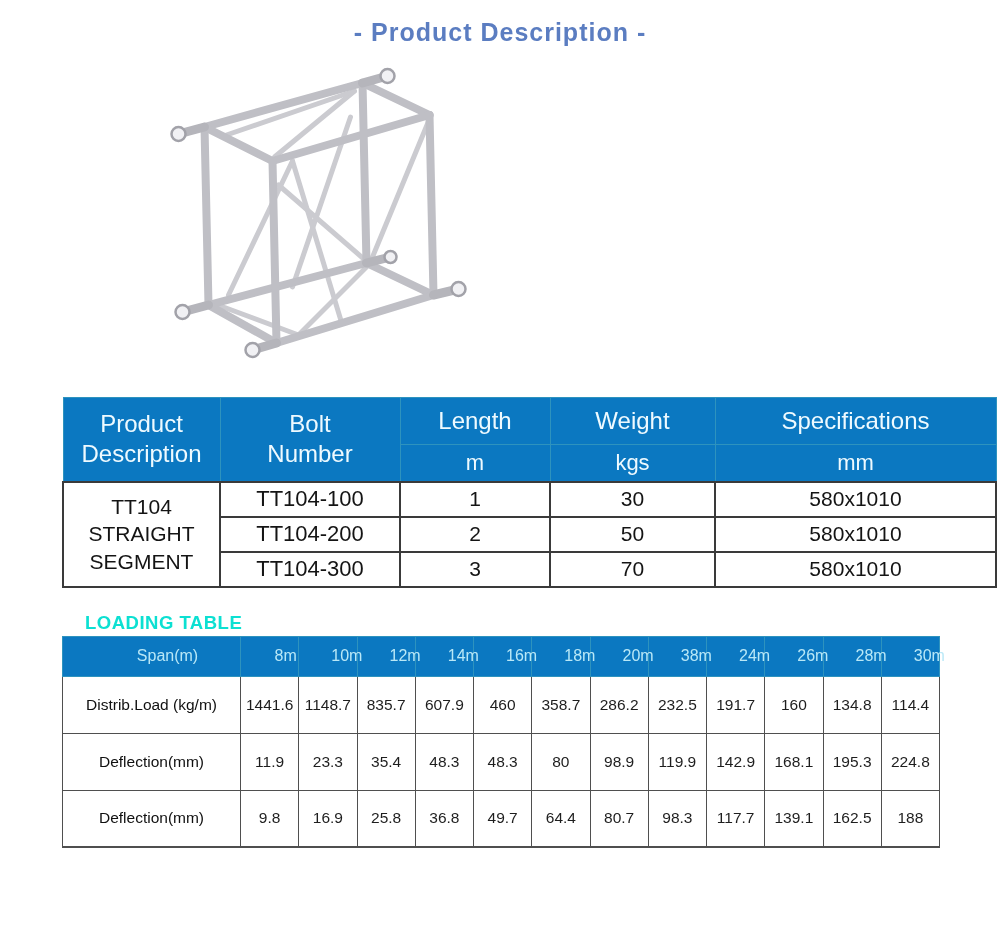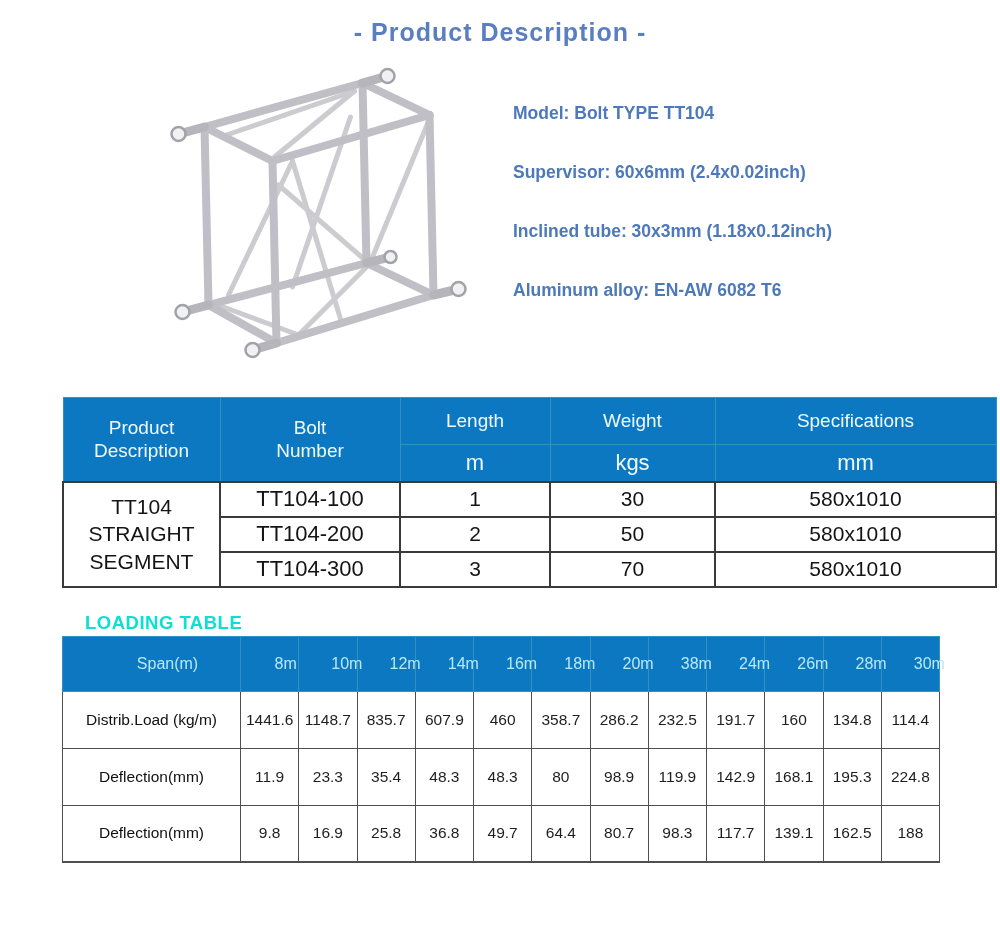--- a/index.html
+++ b/index.html
@@ -142,12 +142,6 @@
           <circle cx="316" cy="236" r="7"></circle>
       </g>
     </svg>
-  </div>
-  <div class="specs">
-    <div class="spec-item">Model: Bolt TYPE TT104</div>
-    <div class="spec-item">Supervisor: 60x6mm (2.4x0.02inch)</div>
-    <div class="spec-item">Inclined tube: 30x3mm (1.18x0.12inch)</div>
-    <div class="spec-item">Aluminum alloy: EN-AW 6082 T6</div>
   </div>
 </div>
 

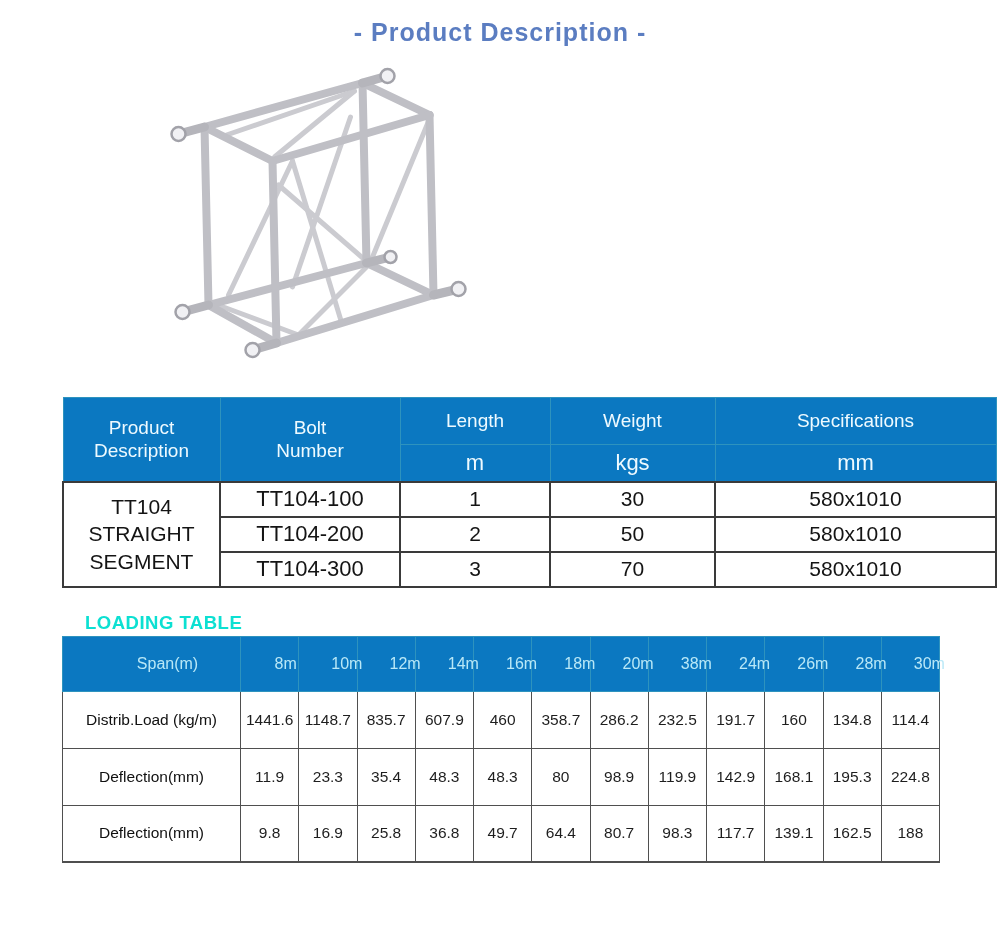--- a/index.html
+++ b/index.html
@@ -35,7 +35,7 @@
     background: #0b78c1;
     color: #eefaff;
     font-weight: 400;
-    font-size: 19px;
+    font-size: 24px;
     border: 1px solid #2e93be;
     white-space: pre-line;
     line-height: 1.25;

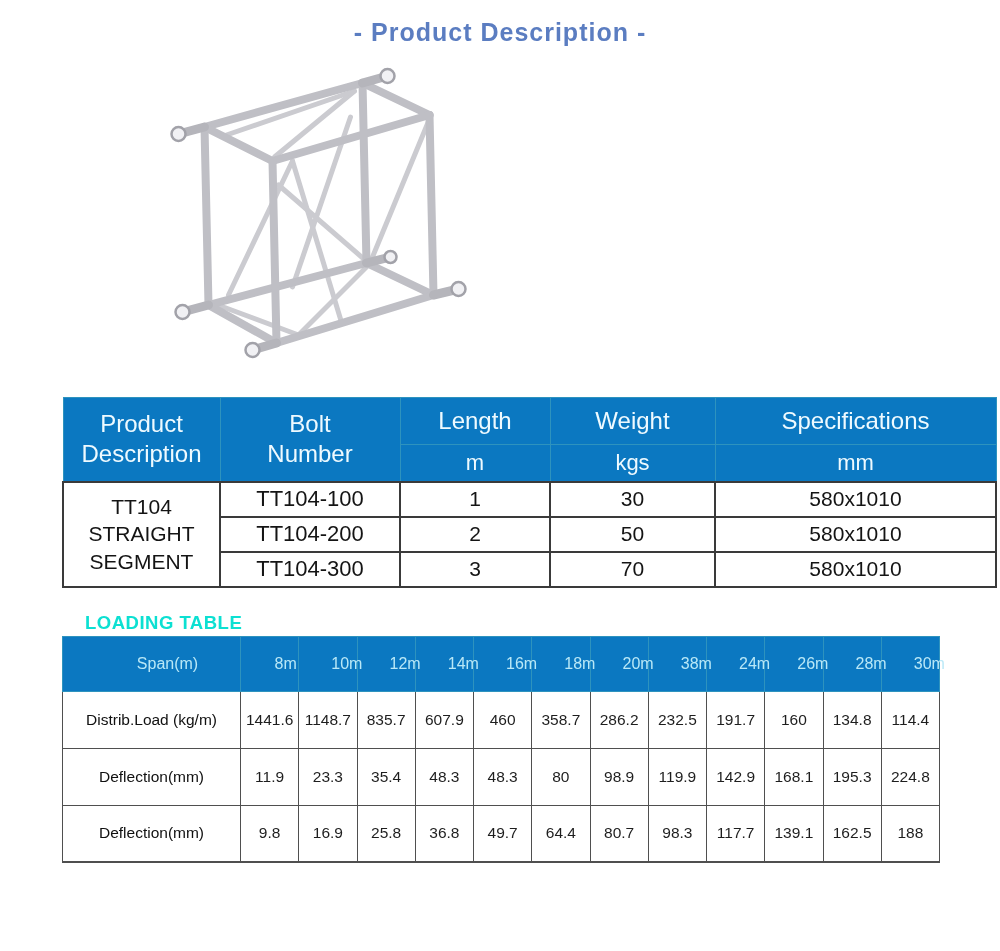--- a/index.html
+++ b/index.html
@@ -70,7 +70,7 @@
     color: #b9e8f7;
     font-weight: 400;
     font-size: 16px;
-    height: 55px;
+    height: 40px;
     border: 1px solid #2e93be;
     padding-left: 32px;
   }

